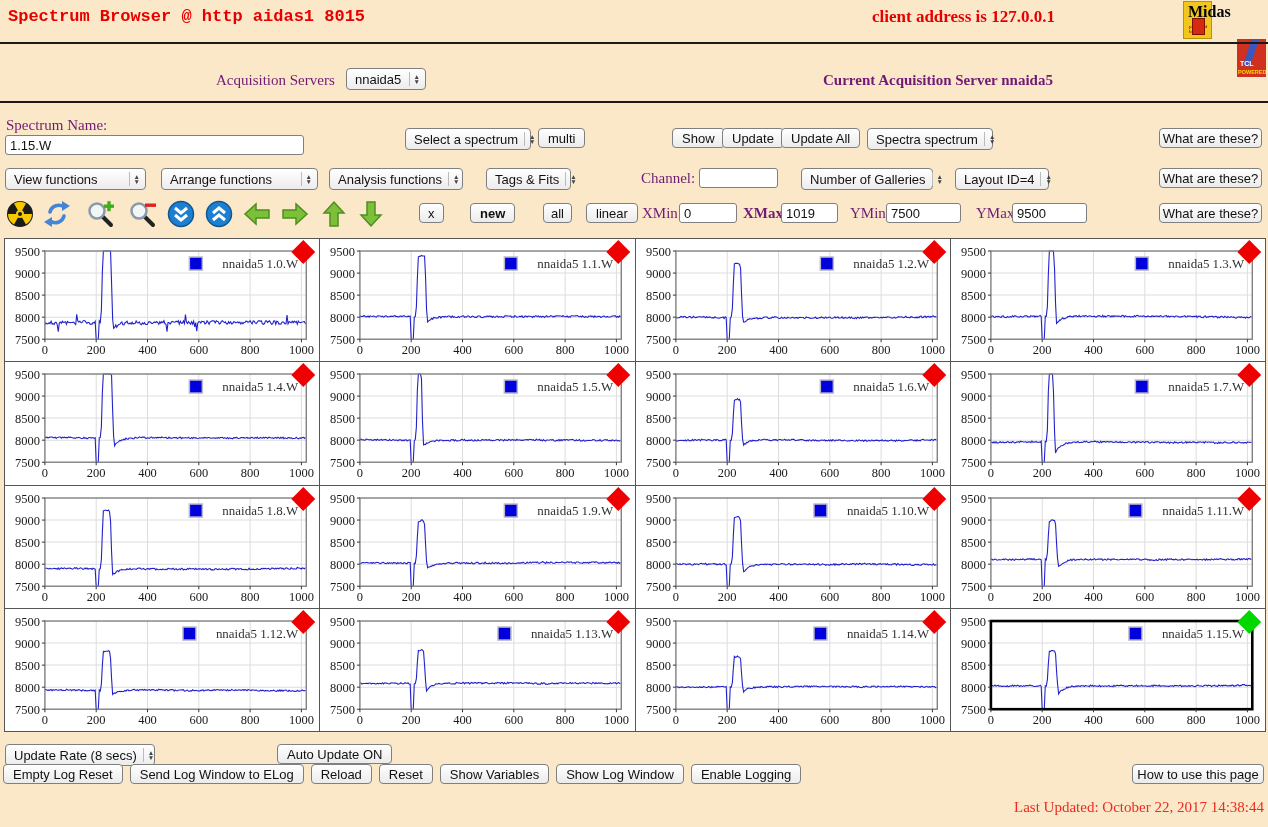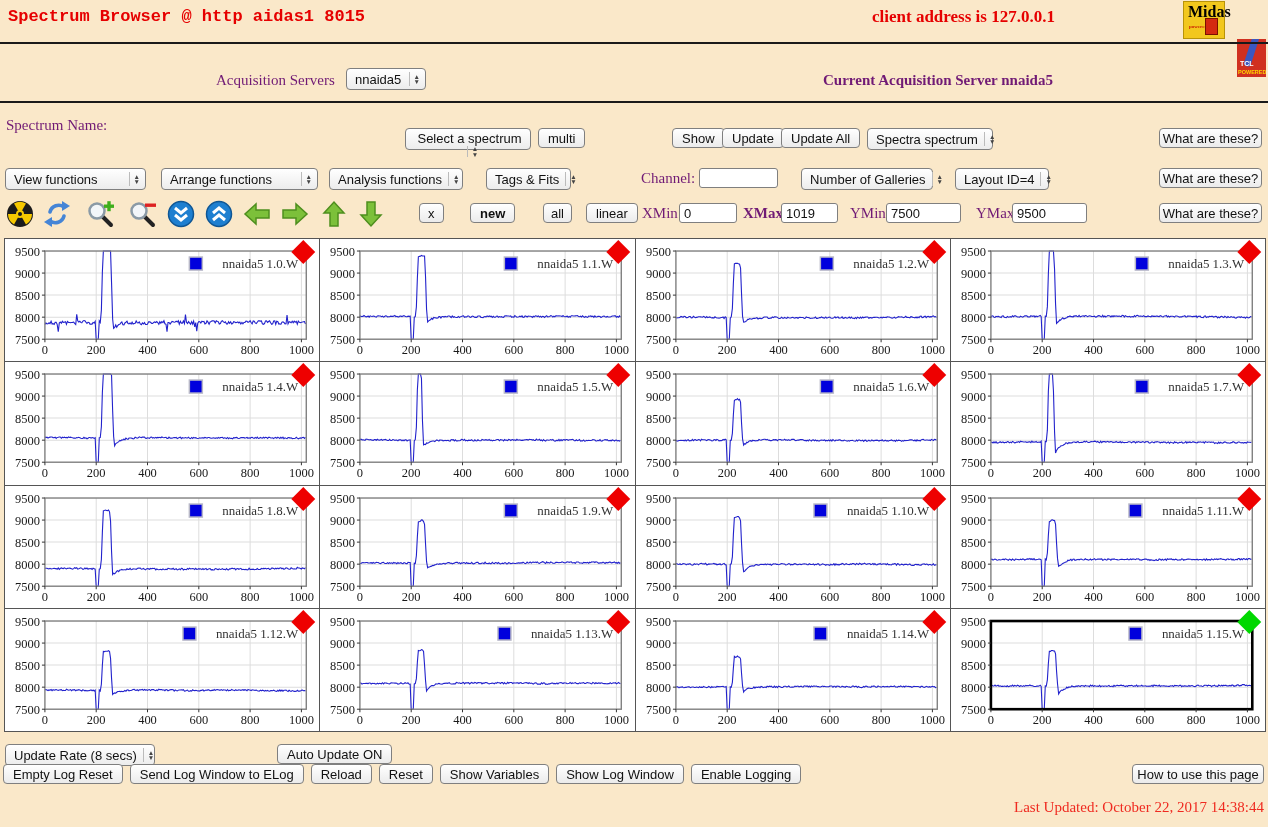--- a/index.html
+++ b/index.html
@@ -27,7 +27,7 @@
     border:1px solid #555;}
   .cell{background:#ffffff;position:relative;}
   .cell svg{display:block;width:100%;height:100%;}
-  #midas-logo{width:42px;height:38px;background:#f2c71d;border:1px solid #b89308;box-sizing:border-box;
+  #midas-logo{width:29px;height:38px;background:#f2c71d;border:1px solid #b89308;box-sizing:border-box;
     position:relative;font-family:"Liberation Serif",serif;}
   #midas-logo .m{font-size:16px;font-weight:bold;color:#000;position:absolute;left:4px;top:1px;}
   #midas-logo .pb{font-size:5px;color:#cc2200;position:absolute;left:5px;top:22px;font-weight:bold;}

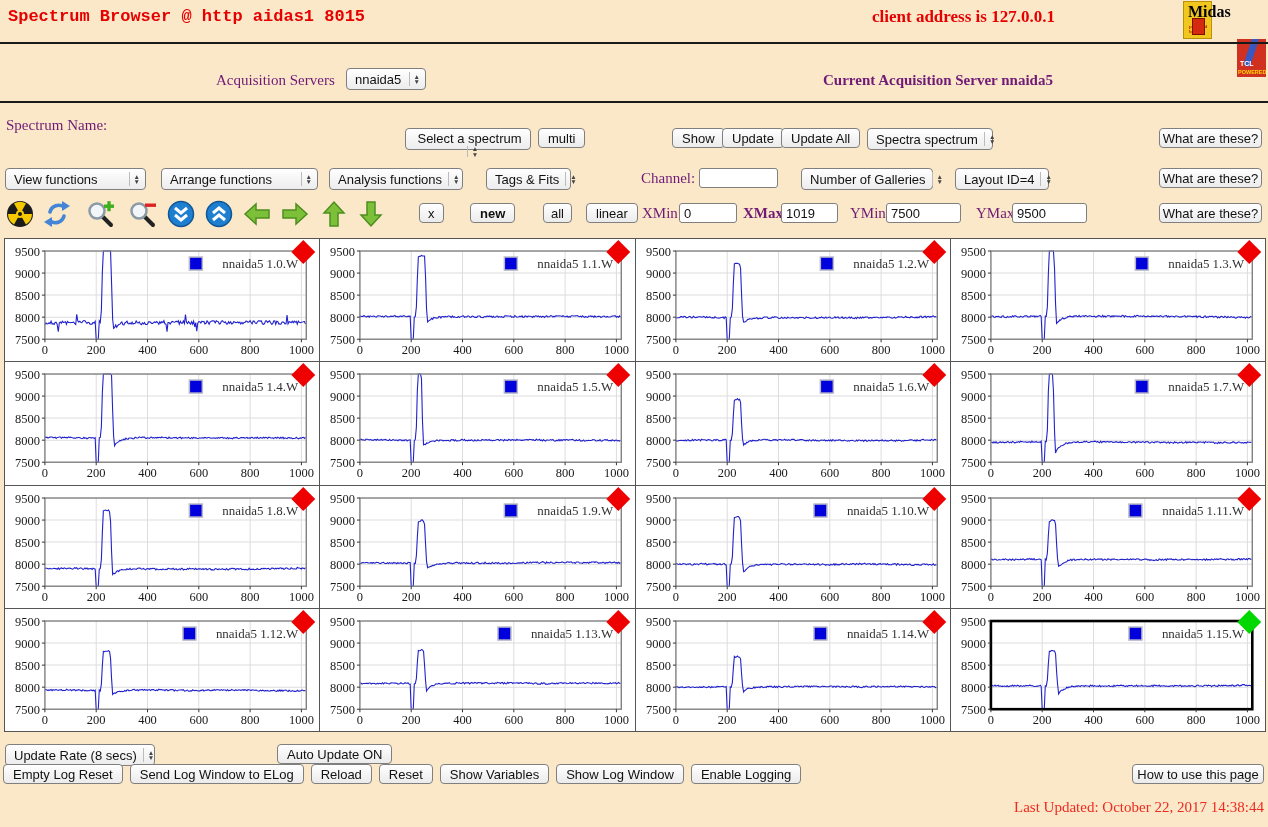--- a/index.html
+++ b/index.html
@@ -71,6 +71,7 @@
   <div class="abs rule" style="top:101px;"></div>
 
   <div class="abs lbl" style="left:6px;top:117px;">Spectrum Name:</div>
+  <input class="abs inp" style="left: 5px; top: 135px; width: 299px;" value="1.15.W">
   <div class="abs sel" style="left:405px;top:128px;width:126px;flex-direction:column;">
     <span>Select a spectrum</span>
     <span class="spin">

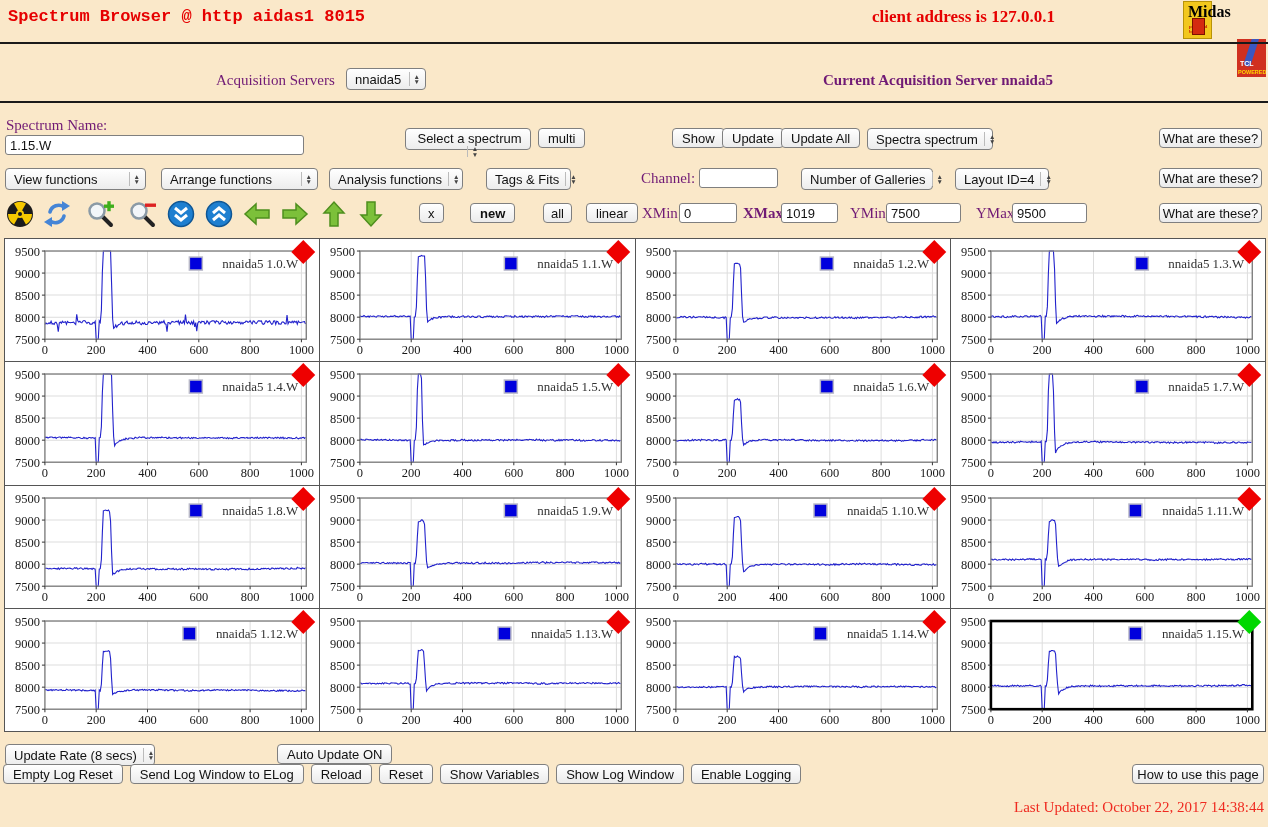--- a/index.html
+++ b/index.html
@@ -72,7 +72,7 @@
 
   <div class="abs lbl" style="left:6px;top:117px;">Spectrum Name:</div>
   <input class="abs inp" style="left: 5px; top: 135px; width: 299px;" value="1.15.W">
-  <div class="abs sel" style="left:405px;top:128px;width:126px;flex-direction:column;">
+  <div class="abs sel" style="left:405px;top:128px;width:126px;">
     <span>Select a spectrum</span>
     <span class="spin">
         <span>▲</span>

